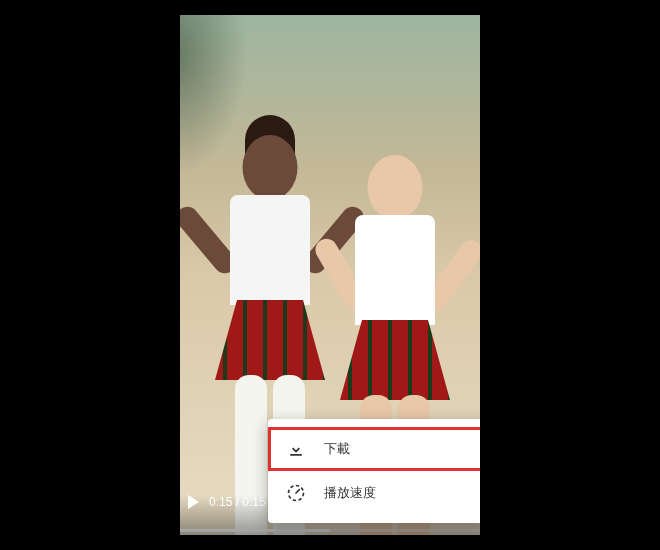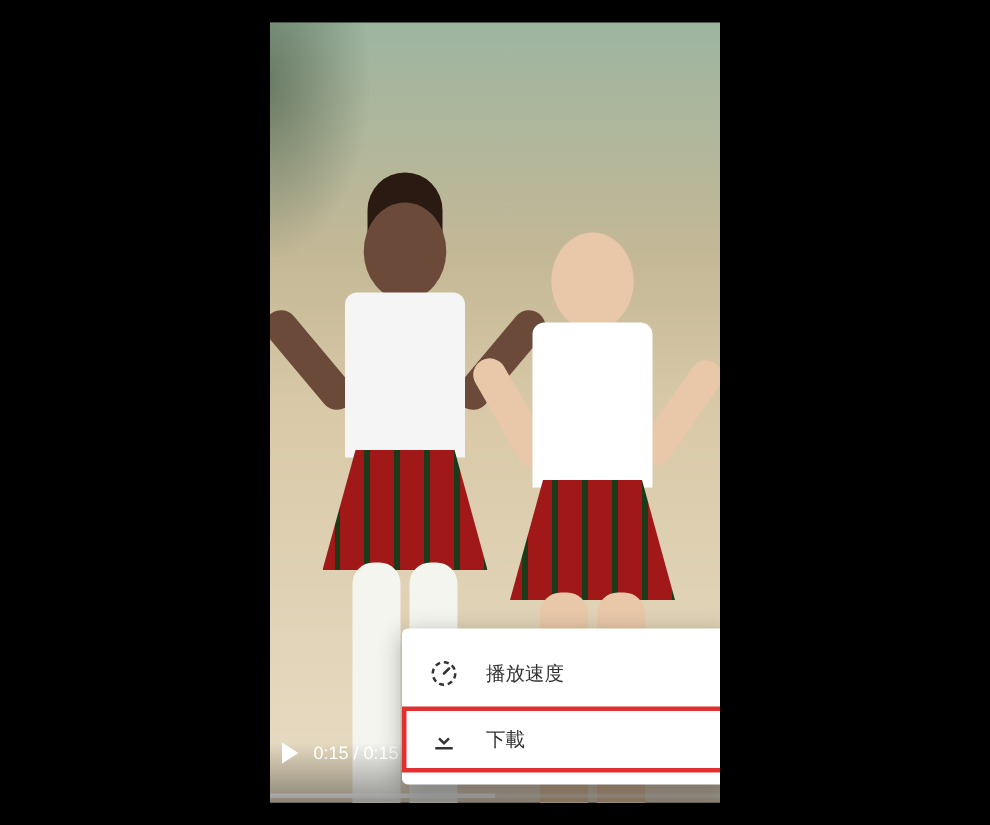--- a/index.html
+++ b/index.html
@@ -234,6 +234,14 @@
   </div>
 
   <div class="menu">
+    <div class="menu-item highlighted">
+      <span class="mi-icon">
+        <svg viewBox="0 0 24 24" fill="#333">
+            <path d="M12 3v10.6l3.3-3.3 1.4 1.4L12 16.4 7.3 11.7l1.4-1.4L12 13.6V3h0zM5 18h14v2H5v-2z"></path>
+          </svg>
+      </span>
+      <span>下載</span>
+    </div>
     <div class="menu-item">
       <span class="mi-icon">
         <svg viewBox="0 0 24 24" fill="none" stroke="#333" stroke-width="2">
@@ -243,14 +251,6 @@
       </span>
       <span>播放速度</span>
     </div>
-    <div class="menu-item highlighted">
-      <span class="mi-icon">
-        <svg viewBox="0 0 24 24" fill="#333">
-            <path d="M12 3v10.6l3.3-3.3 1.4 1.4L12 16.4 7.3 11.7l1.4-1.4L12 13.6V3h0zM5 18h14v2H5v-2z"></path>
-          </svg>
-      </span>
-      <span>下載</span>
-    </div>
   </div>
 </div>
 

